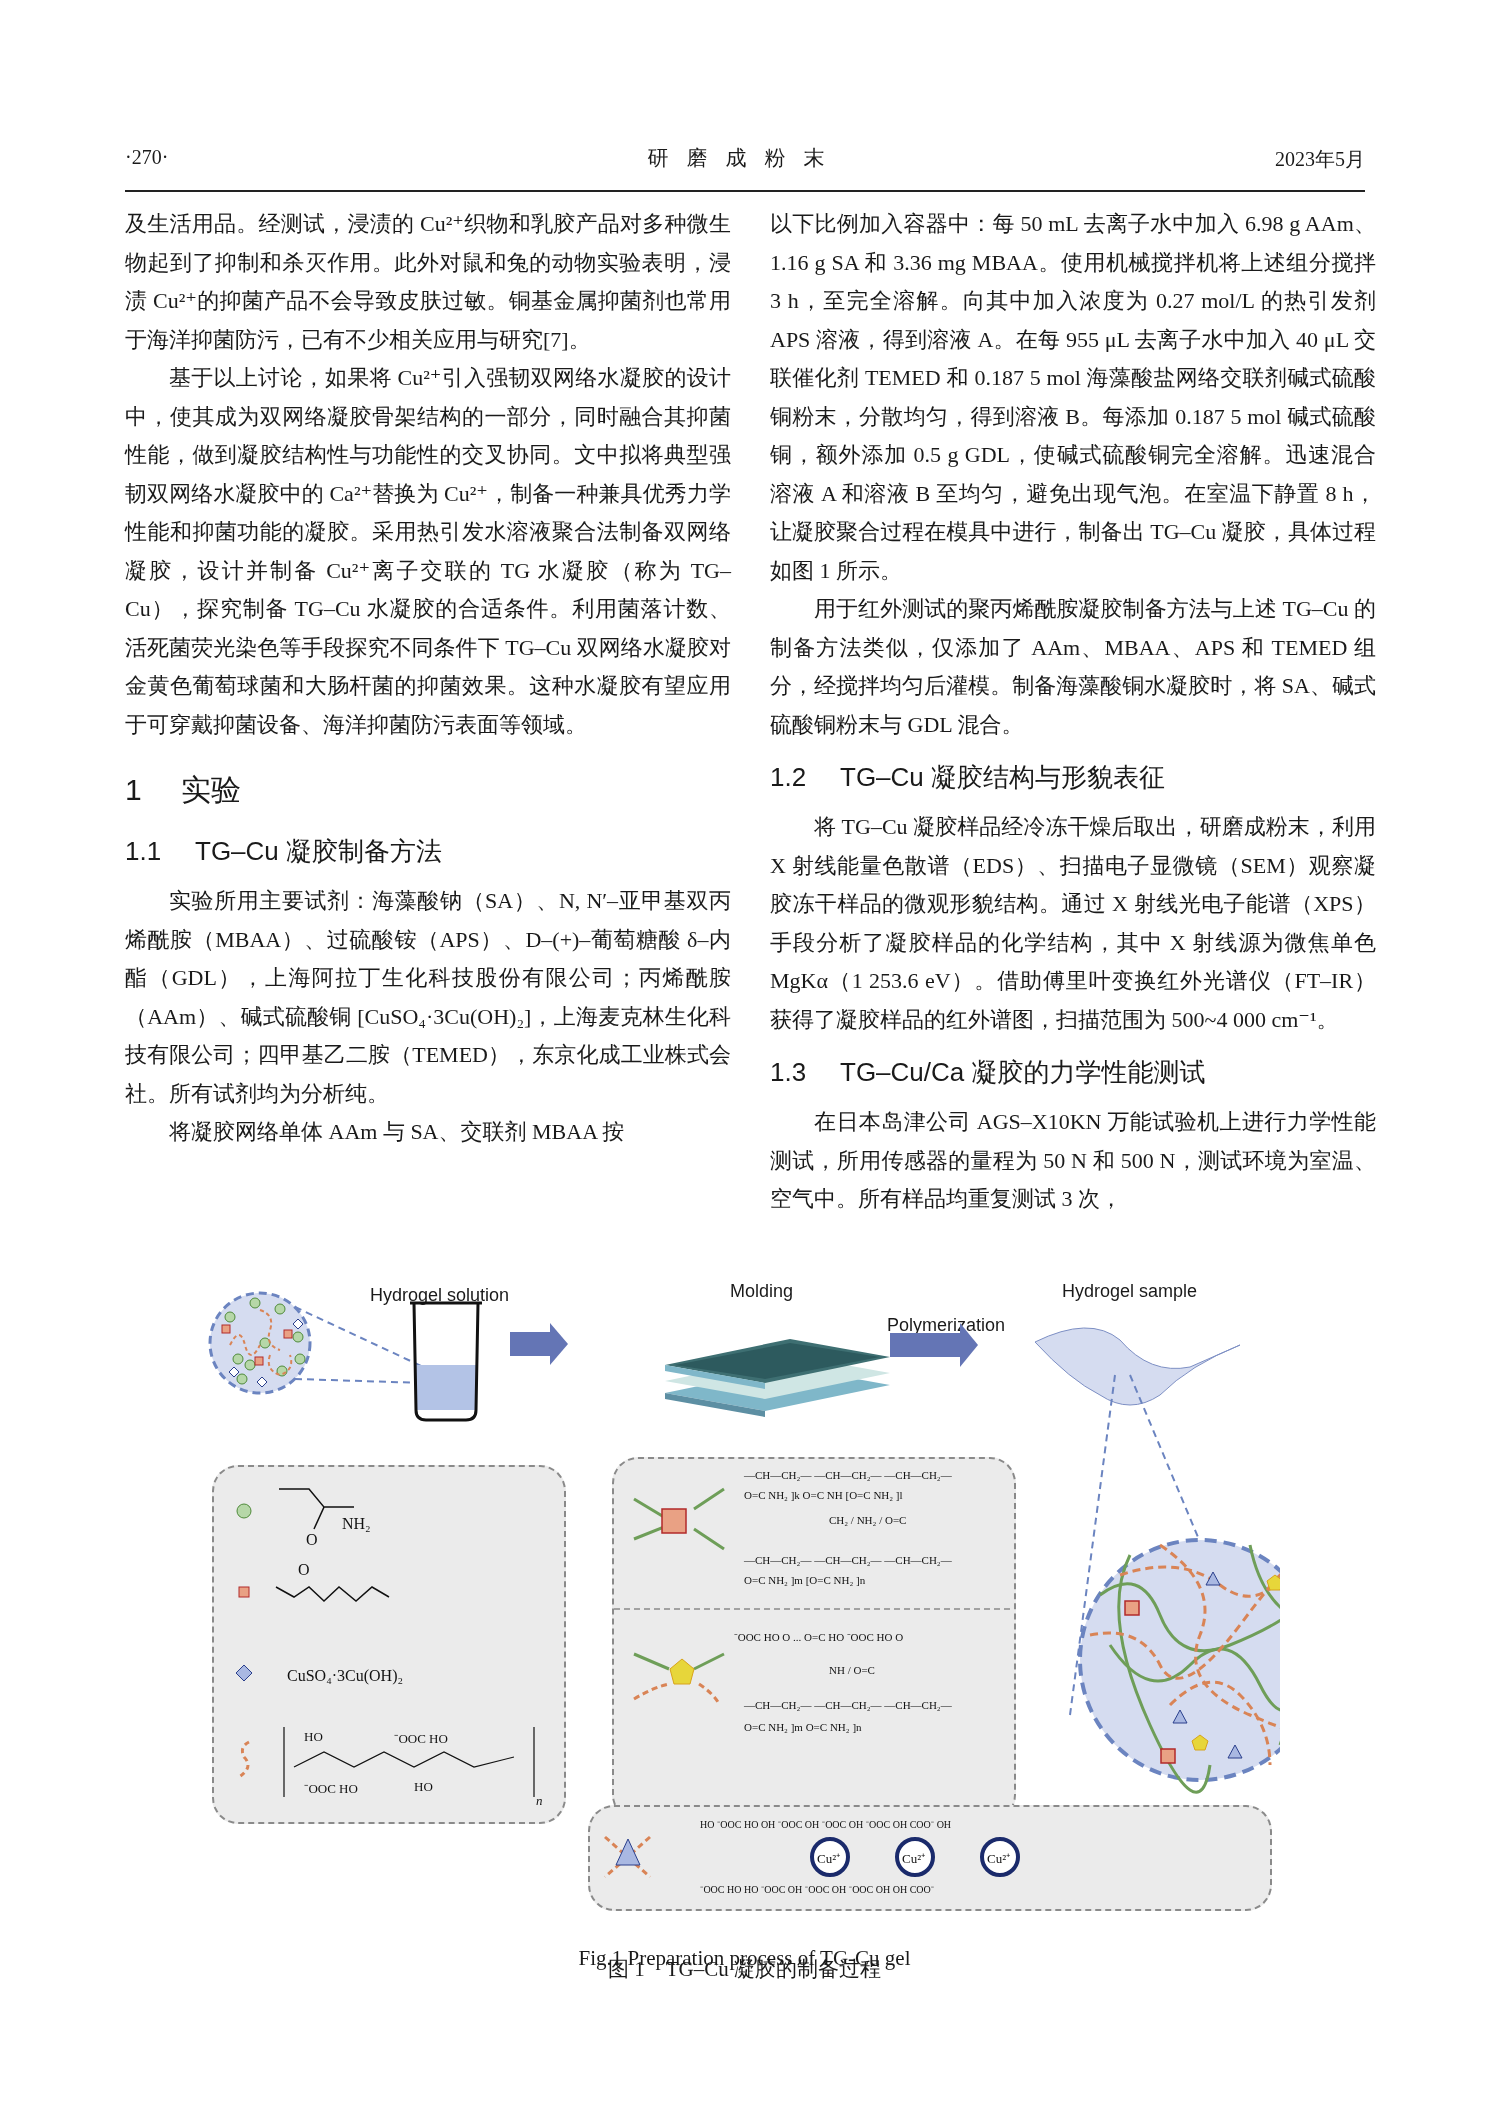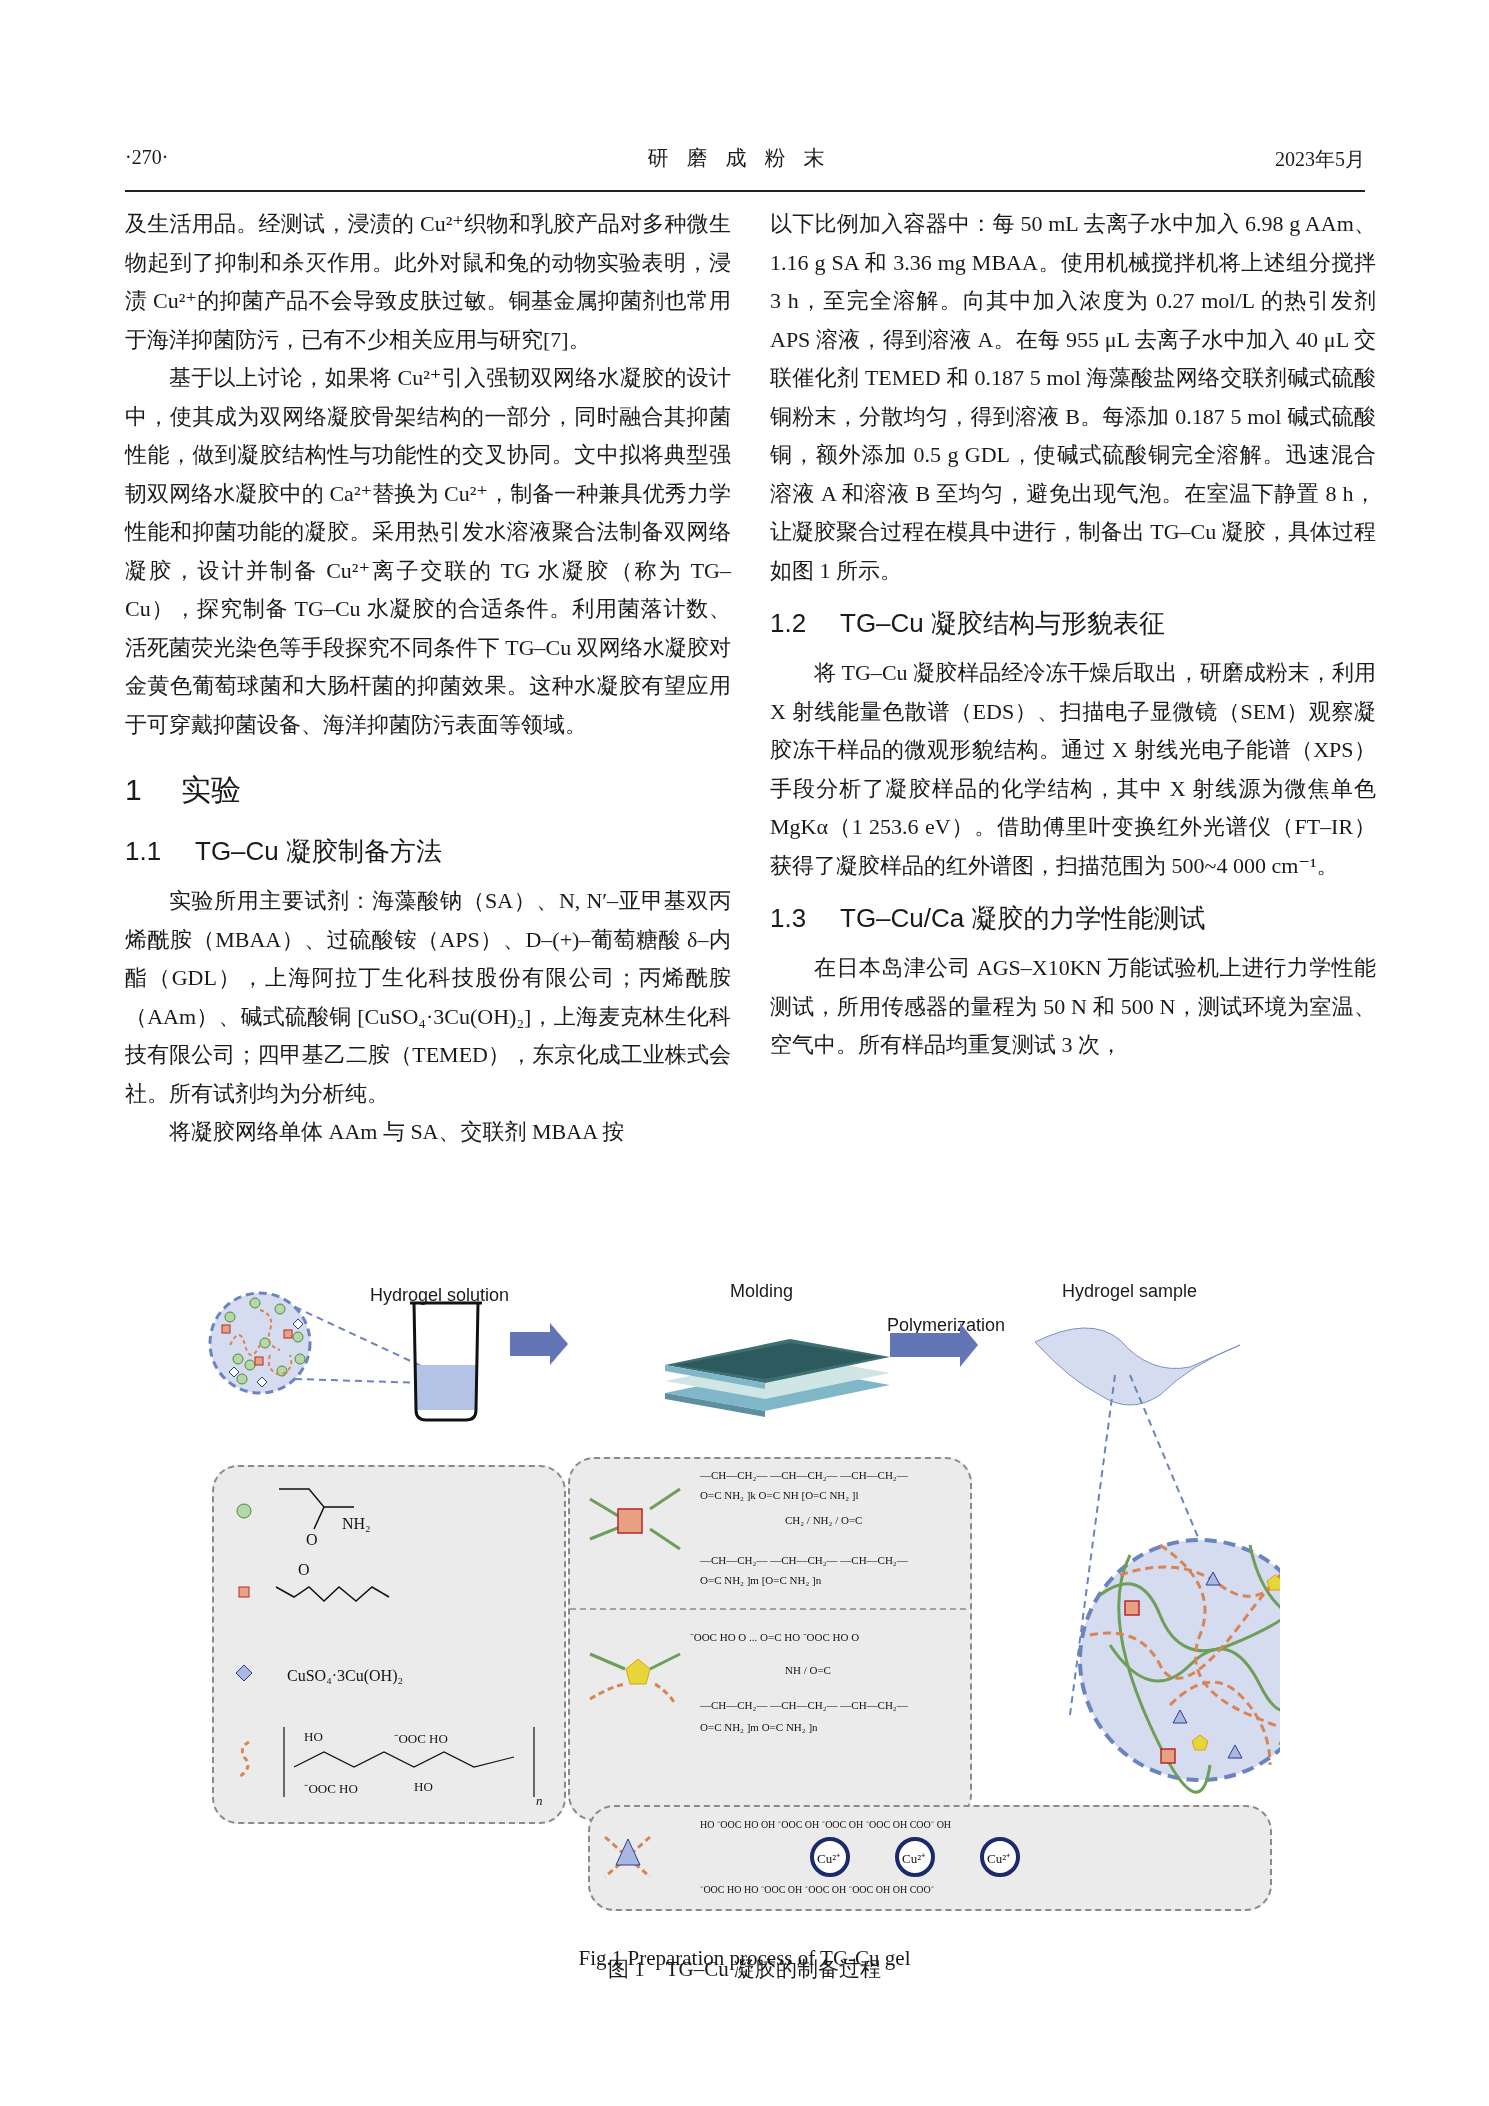--- a/index.html
+++ b/index.html
@@ -52,6 +52,7 @@
 
 <div class="col right">
   <p>以下比例加入容器中：每 50 mL 去离子水中加入 6.98 g AAm、1.16 g SA 和 3.36 mg MBAA。使用机械搅拌机将上述组分搅拌 3 h，至完全溶解。向其中加入浓度为 0.27 mol/L 的热引发剂 APS 溶液，得到溶液 A。在每 955 μL 去离子水中加入 40 μL 交联催化剂 TEMED 和 0.187 5 mol 海藻酸盐网络交联剂碱式硫酸铜粉末，分散均匀，得到溶液 B。每添加 0.187 5 mol 碱式硫酸铜，额外添加 0.5 g GDL，使碱式硫酸铜完全溶解。迅速混合溶液 A 和溶液 B 至均匀，避免出现气泡。在室温下静置 8 h，让凝胶聚合过程在模具中进行，制备出 TG–Cu 凝胶，具体过程如图 1 所示。</p>
+  <p class="indent">用于红外测试的聚丙烯酰胺凝胶制备方法与上述 TG–Cu 的制备方法类似，仅添加了 AAm、MBAA、APS 和 TEMED 组分，经搅拌均匀后灌模。制备海藻酸铜水凝胶时，将 SA、碱式硫酸铜粉末与 GDL 混合。</p>
   <div class="h2">
     <span class="num">1.2</span><span>TG–Cu 凝胶结构与形貌表征</span>
   </div>

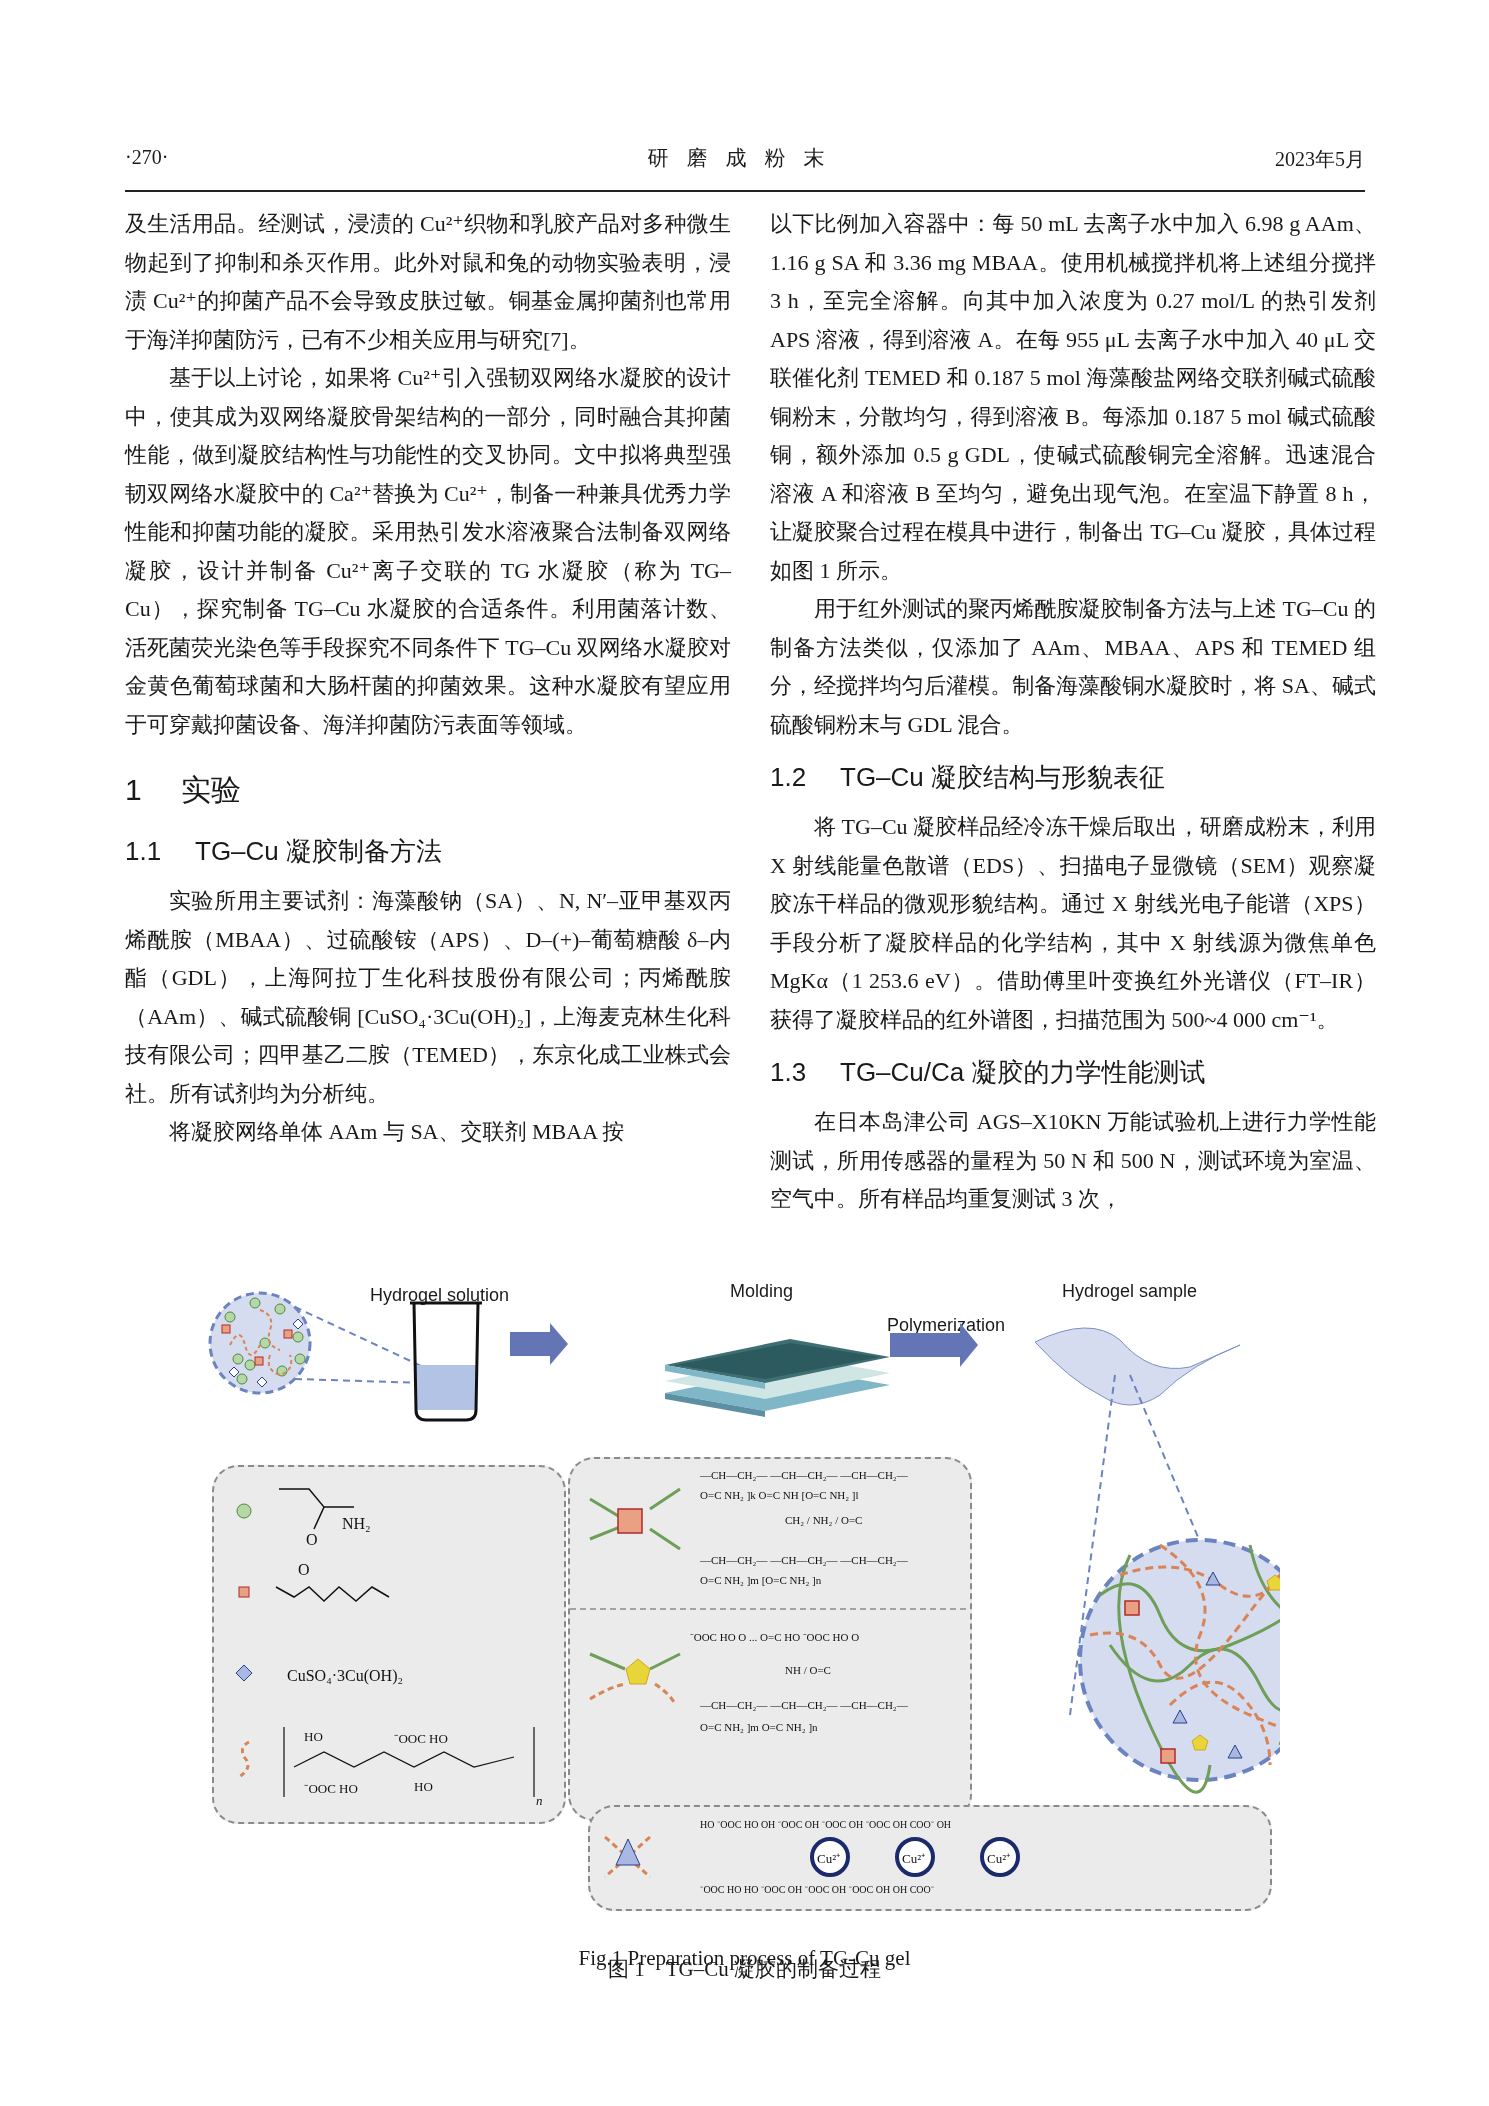--- a/index.html
+++ b/index.html
@@ -170,7 +170,7 @@
     <span class="chem" style="left:322px;top:326px;font-style:italic;">n</span>
   </div>
 
-  <div class="panel" style="left:368px;top:172px;width:400px;height:360px;text-align:center;">
+  <div class="panel" style="left:412px;top:172px;width:400px;height:360px;text-align:center;">
     <svg width="400" height="360" style="position:absolute;left:0;top:0;">
       <path d="M20 40 L70 70 M20 80 L70 60 M80 50 Q95 40 110 30 M80 70 Q95 80 110 90" fill="none" stroke="#6e9e58" stroke-width="3"></path>
       <rect x="48" y="50" width="24" height="24" fill="#e9a184" stroke="#b22a2a" stroke-width="1.5"></rect>

